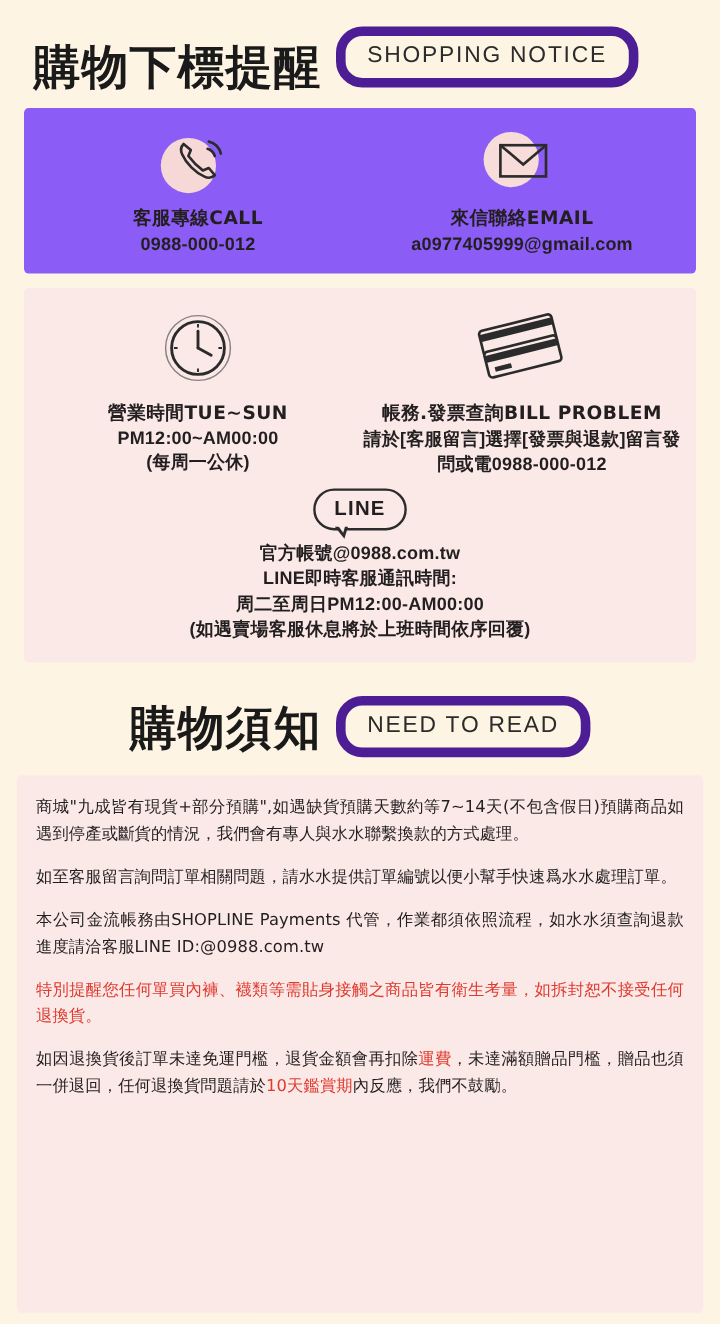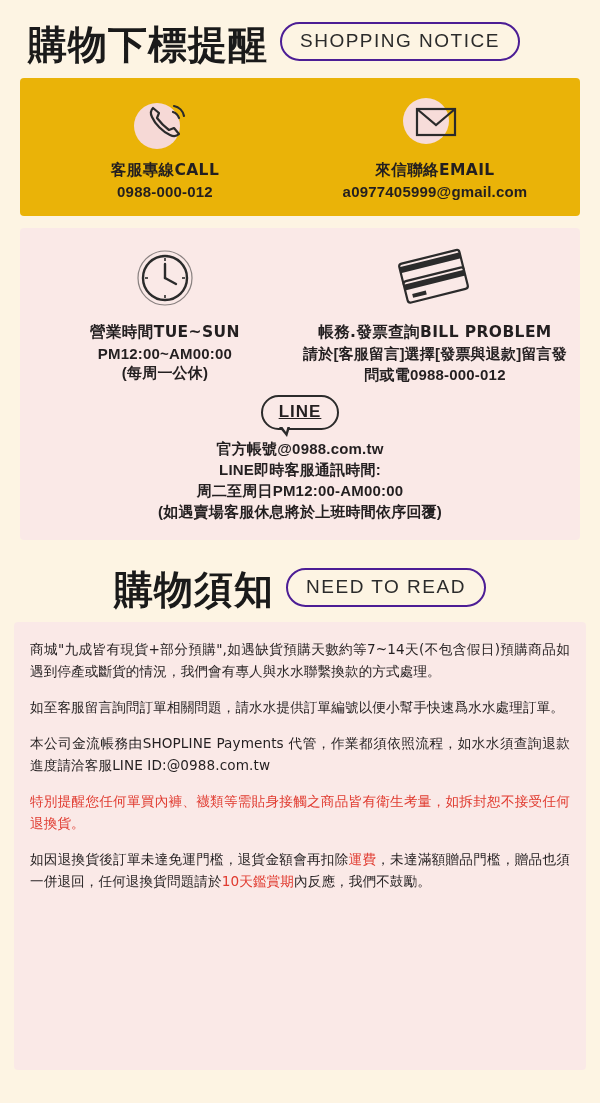--- a/index.html
+++ b/index.html
@@ -41,7 +41,7 @@
     color: #1a1a1a;
   }
   .pill {
-    border: 2px solid #4c1d95;
+    border: 8px solid #4c1d95;
     border-radius: 22px;
     padding: 6px 18px 7px 18px;
     font-size: 19px;

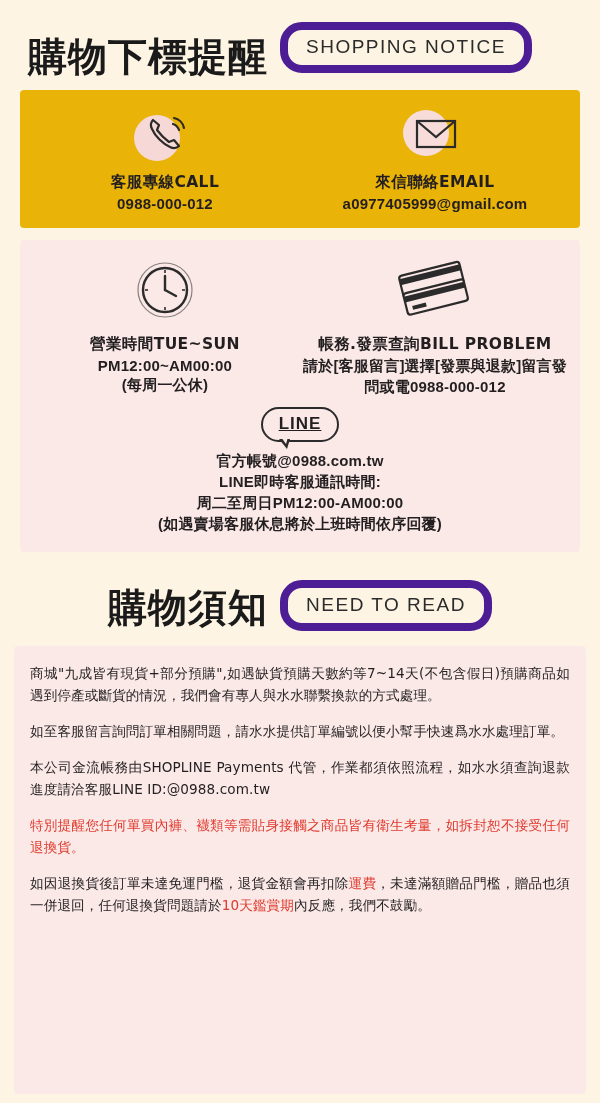--- a/index.html
+++ b/index.html
@@ -54,7 +54,7 @@
 
   .card-white {
     margin-top: 14px;
-    background: #eab308;
+    background: #8b5cf6;
     border-radius: 4px;
     padding: 14px 10px 16px 10px;
     display: flex;

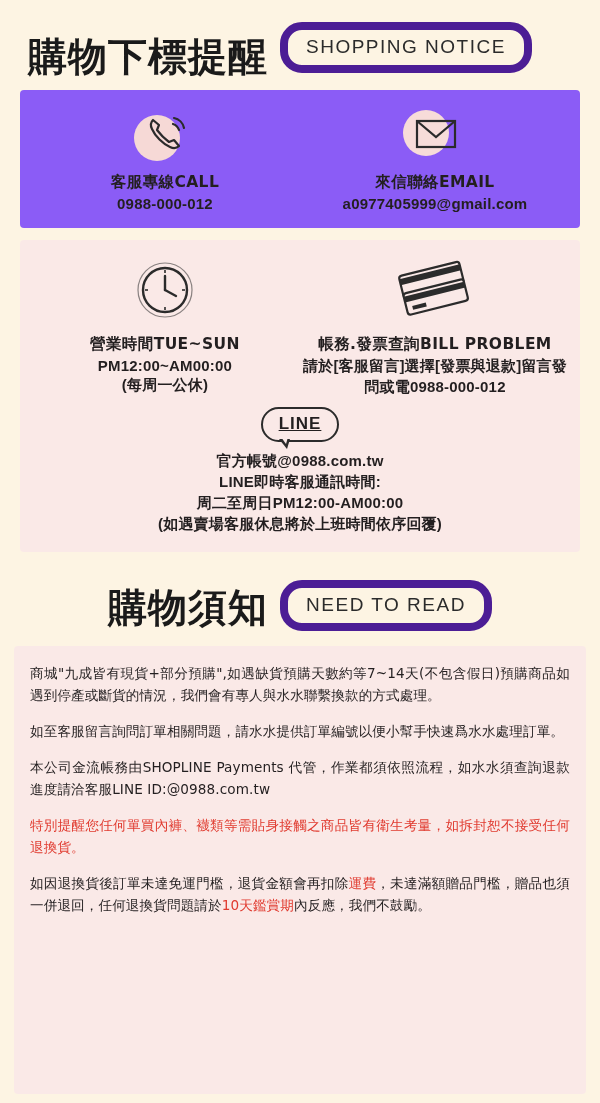--- a/index.html
+++ b/index.html
@@ -118,7 +118,6 @@
     font-size: 17px;
     letter-spacing: 1px;
     position: relative;
-    text-decoration: underline;
   }
   .line-badge:after {
     content: "";

